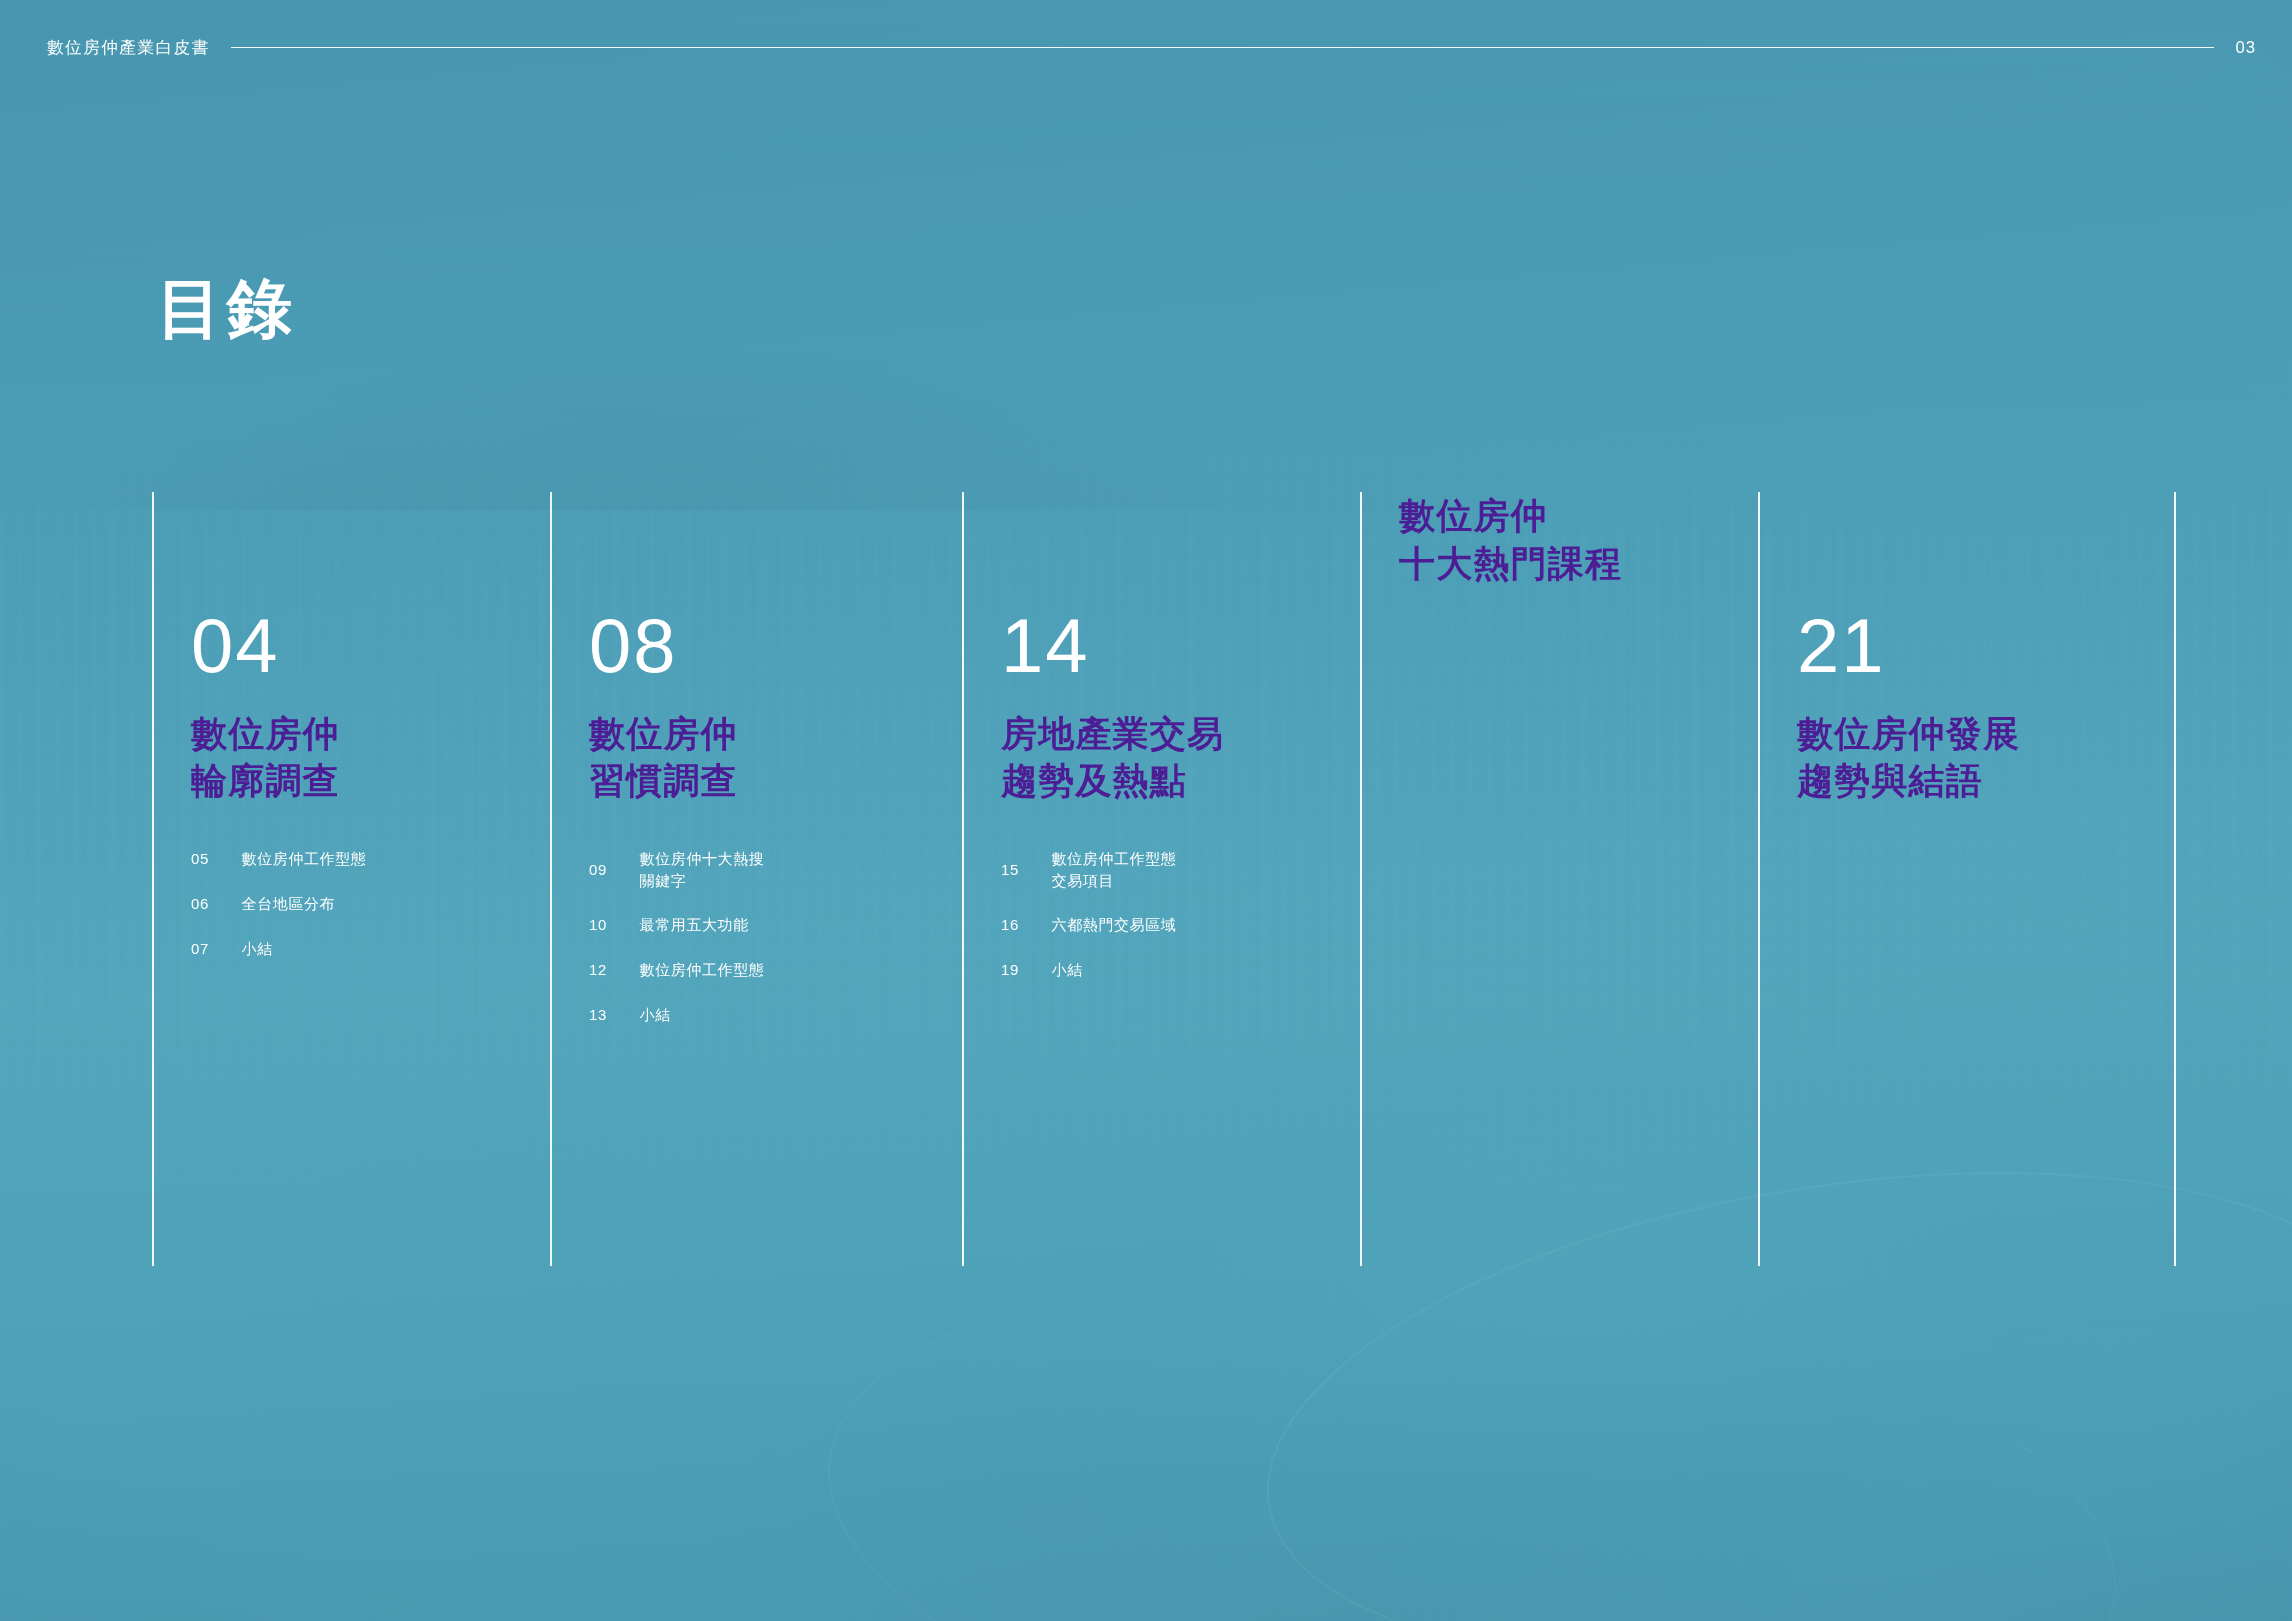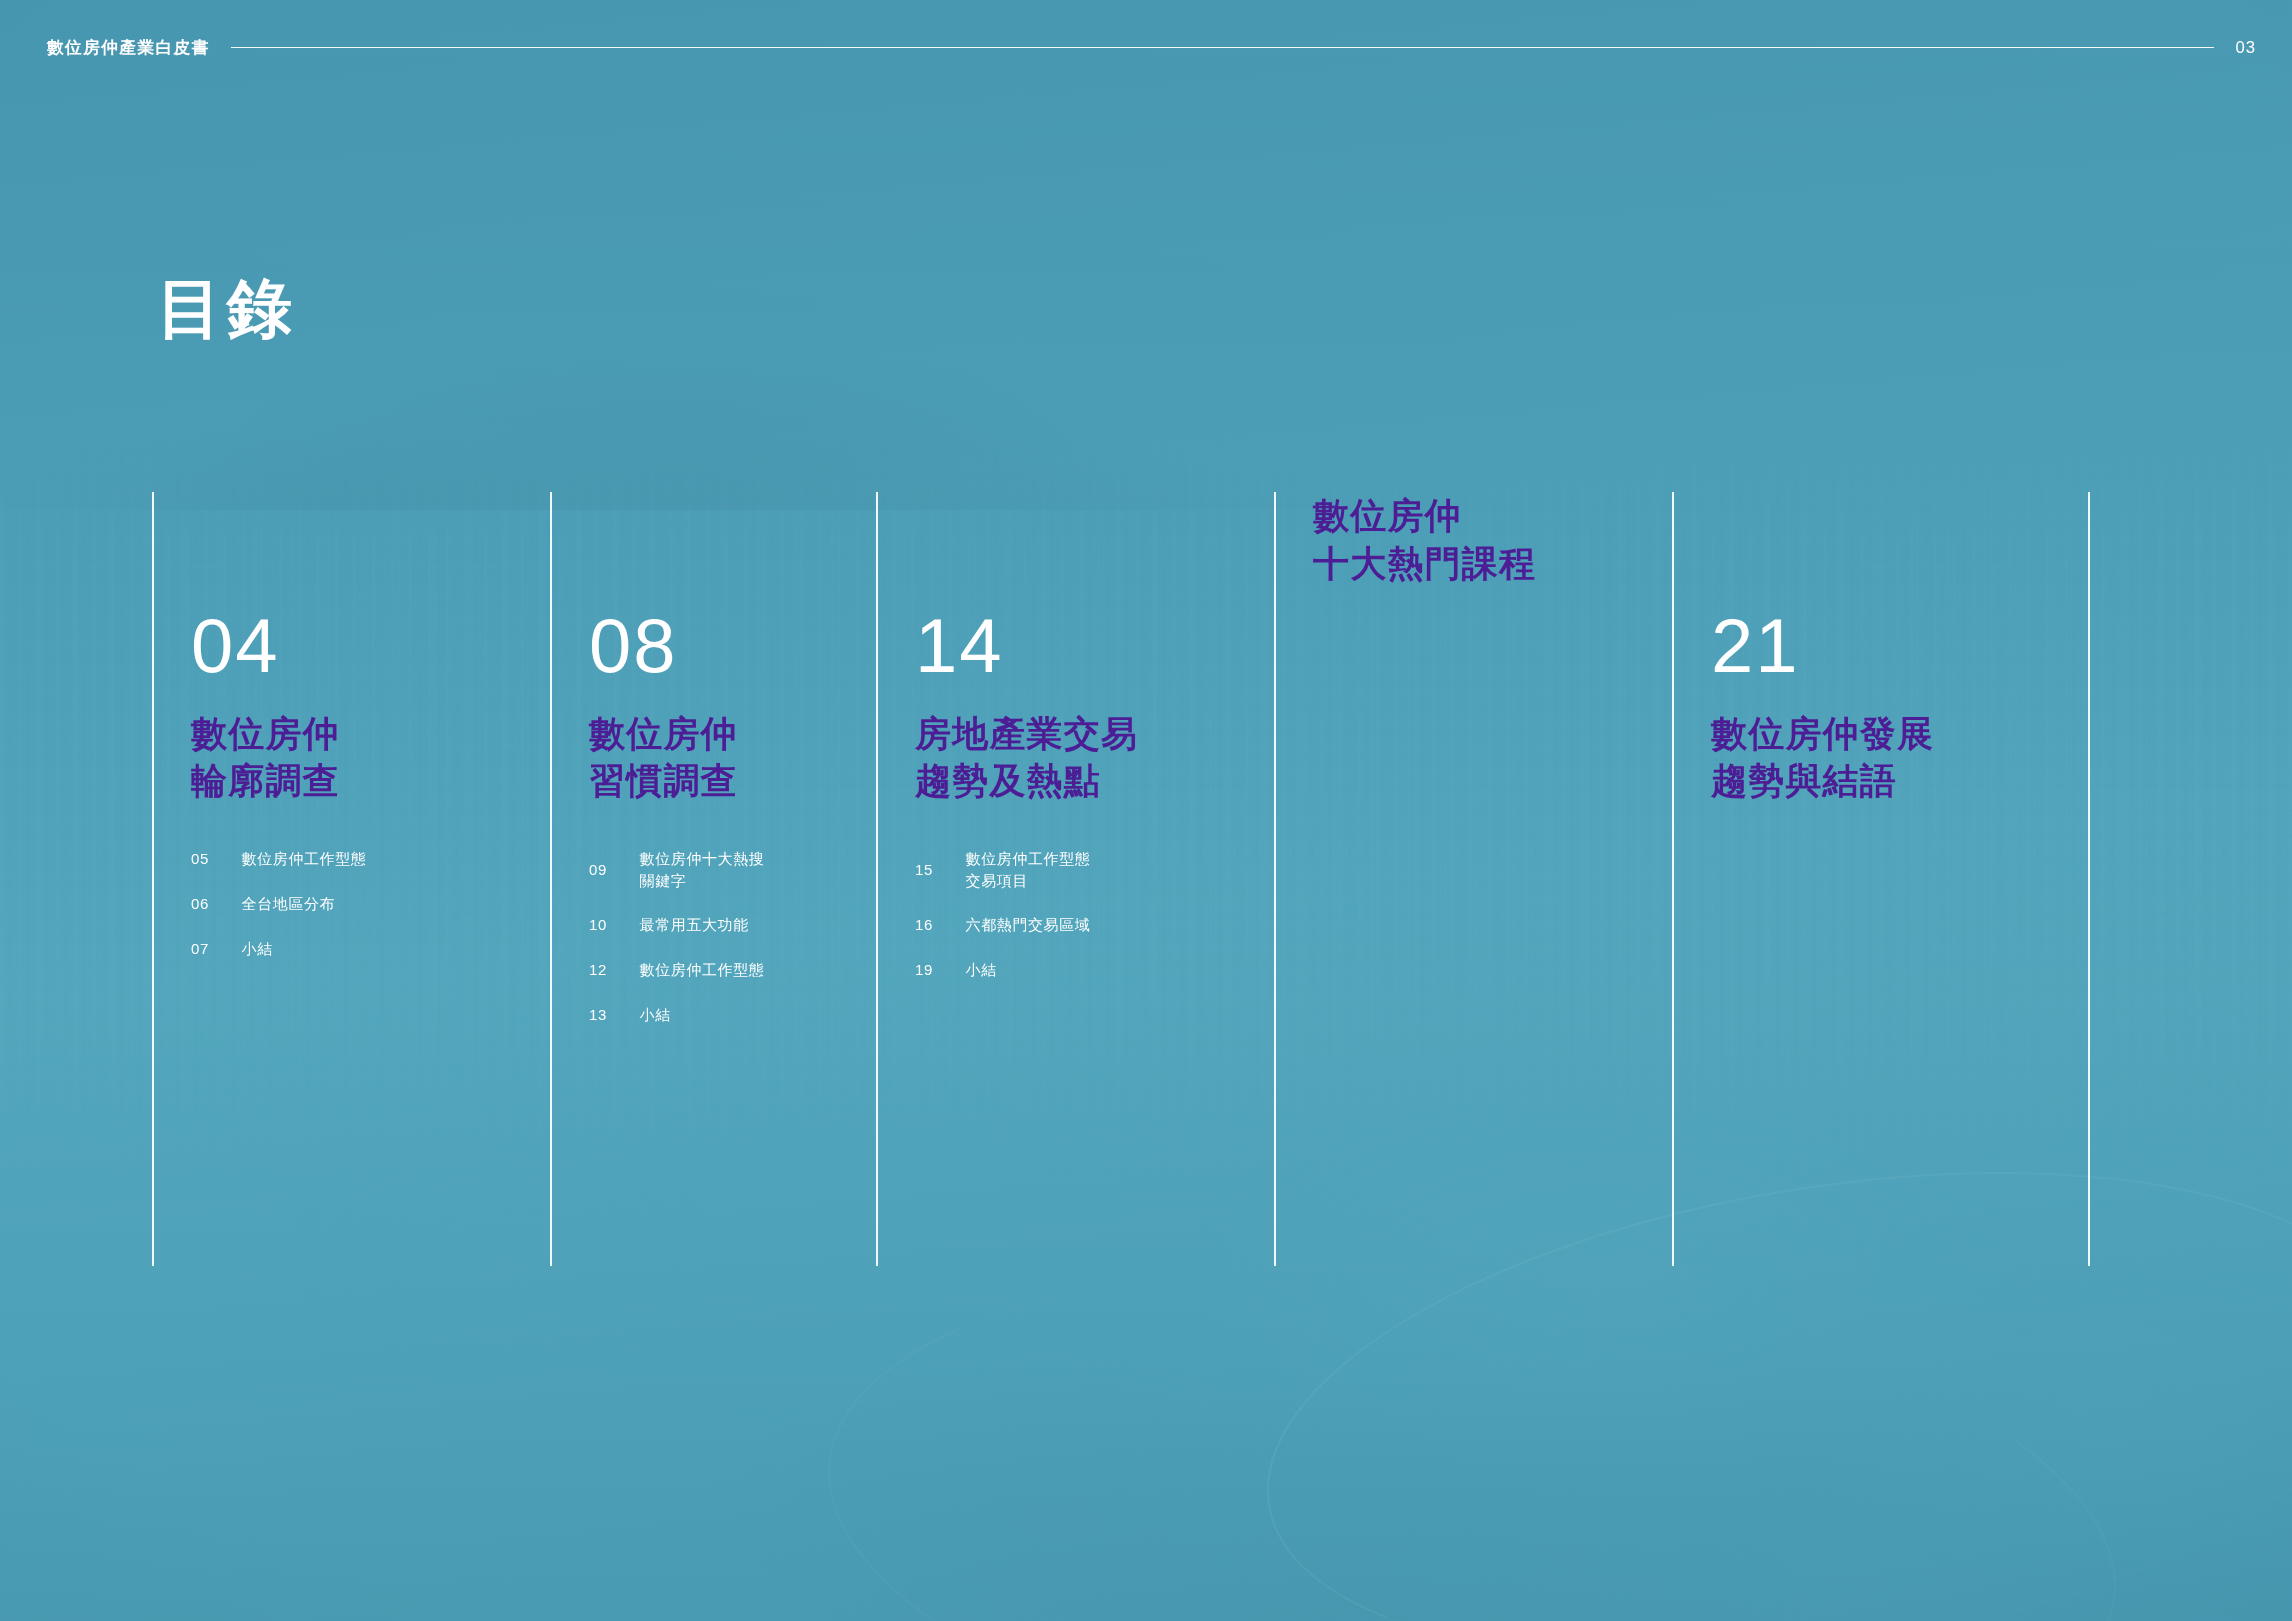--- a/index.html
+++ b/index.html
@@ -147,7 +147,7 @@
   }
   .runhead-title {
     font-size: 16.7px;
-    font-weight: 700;
+    font-weight: 400;
     letter-spacing: 1.4px;
     color: #ffffff;
     white-space: nowrap;

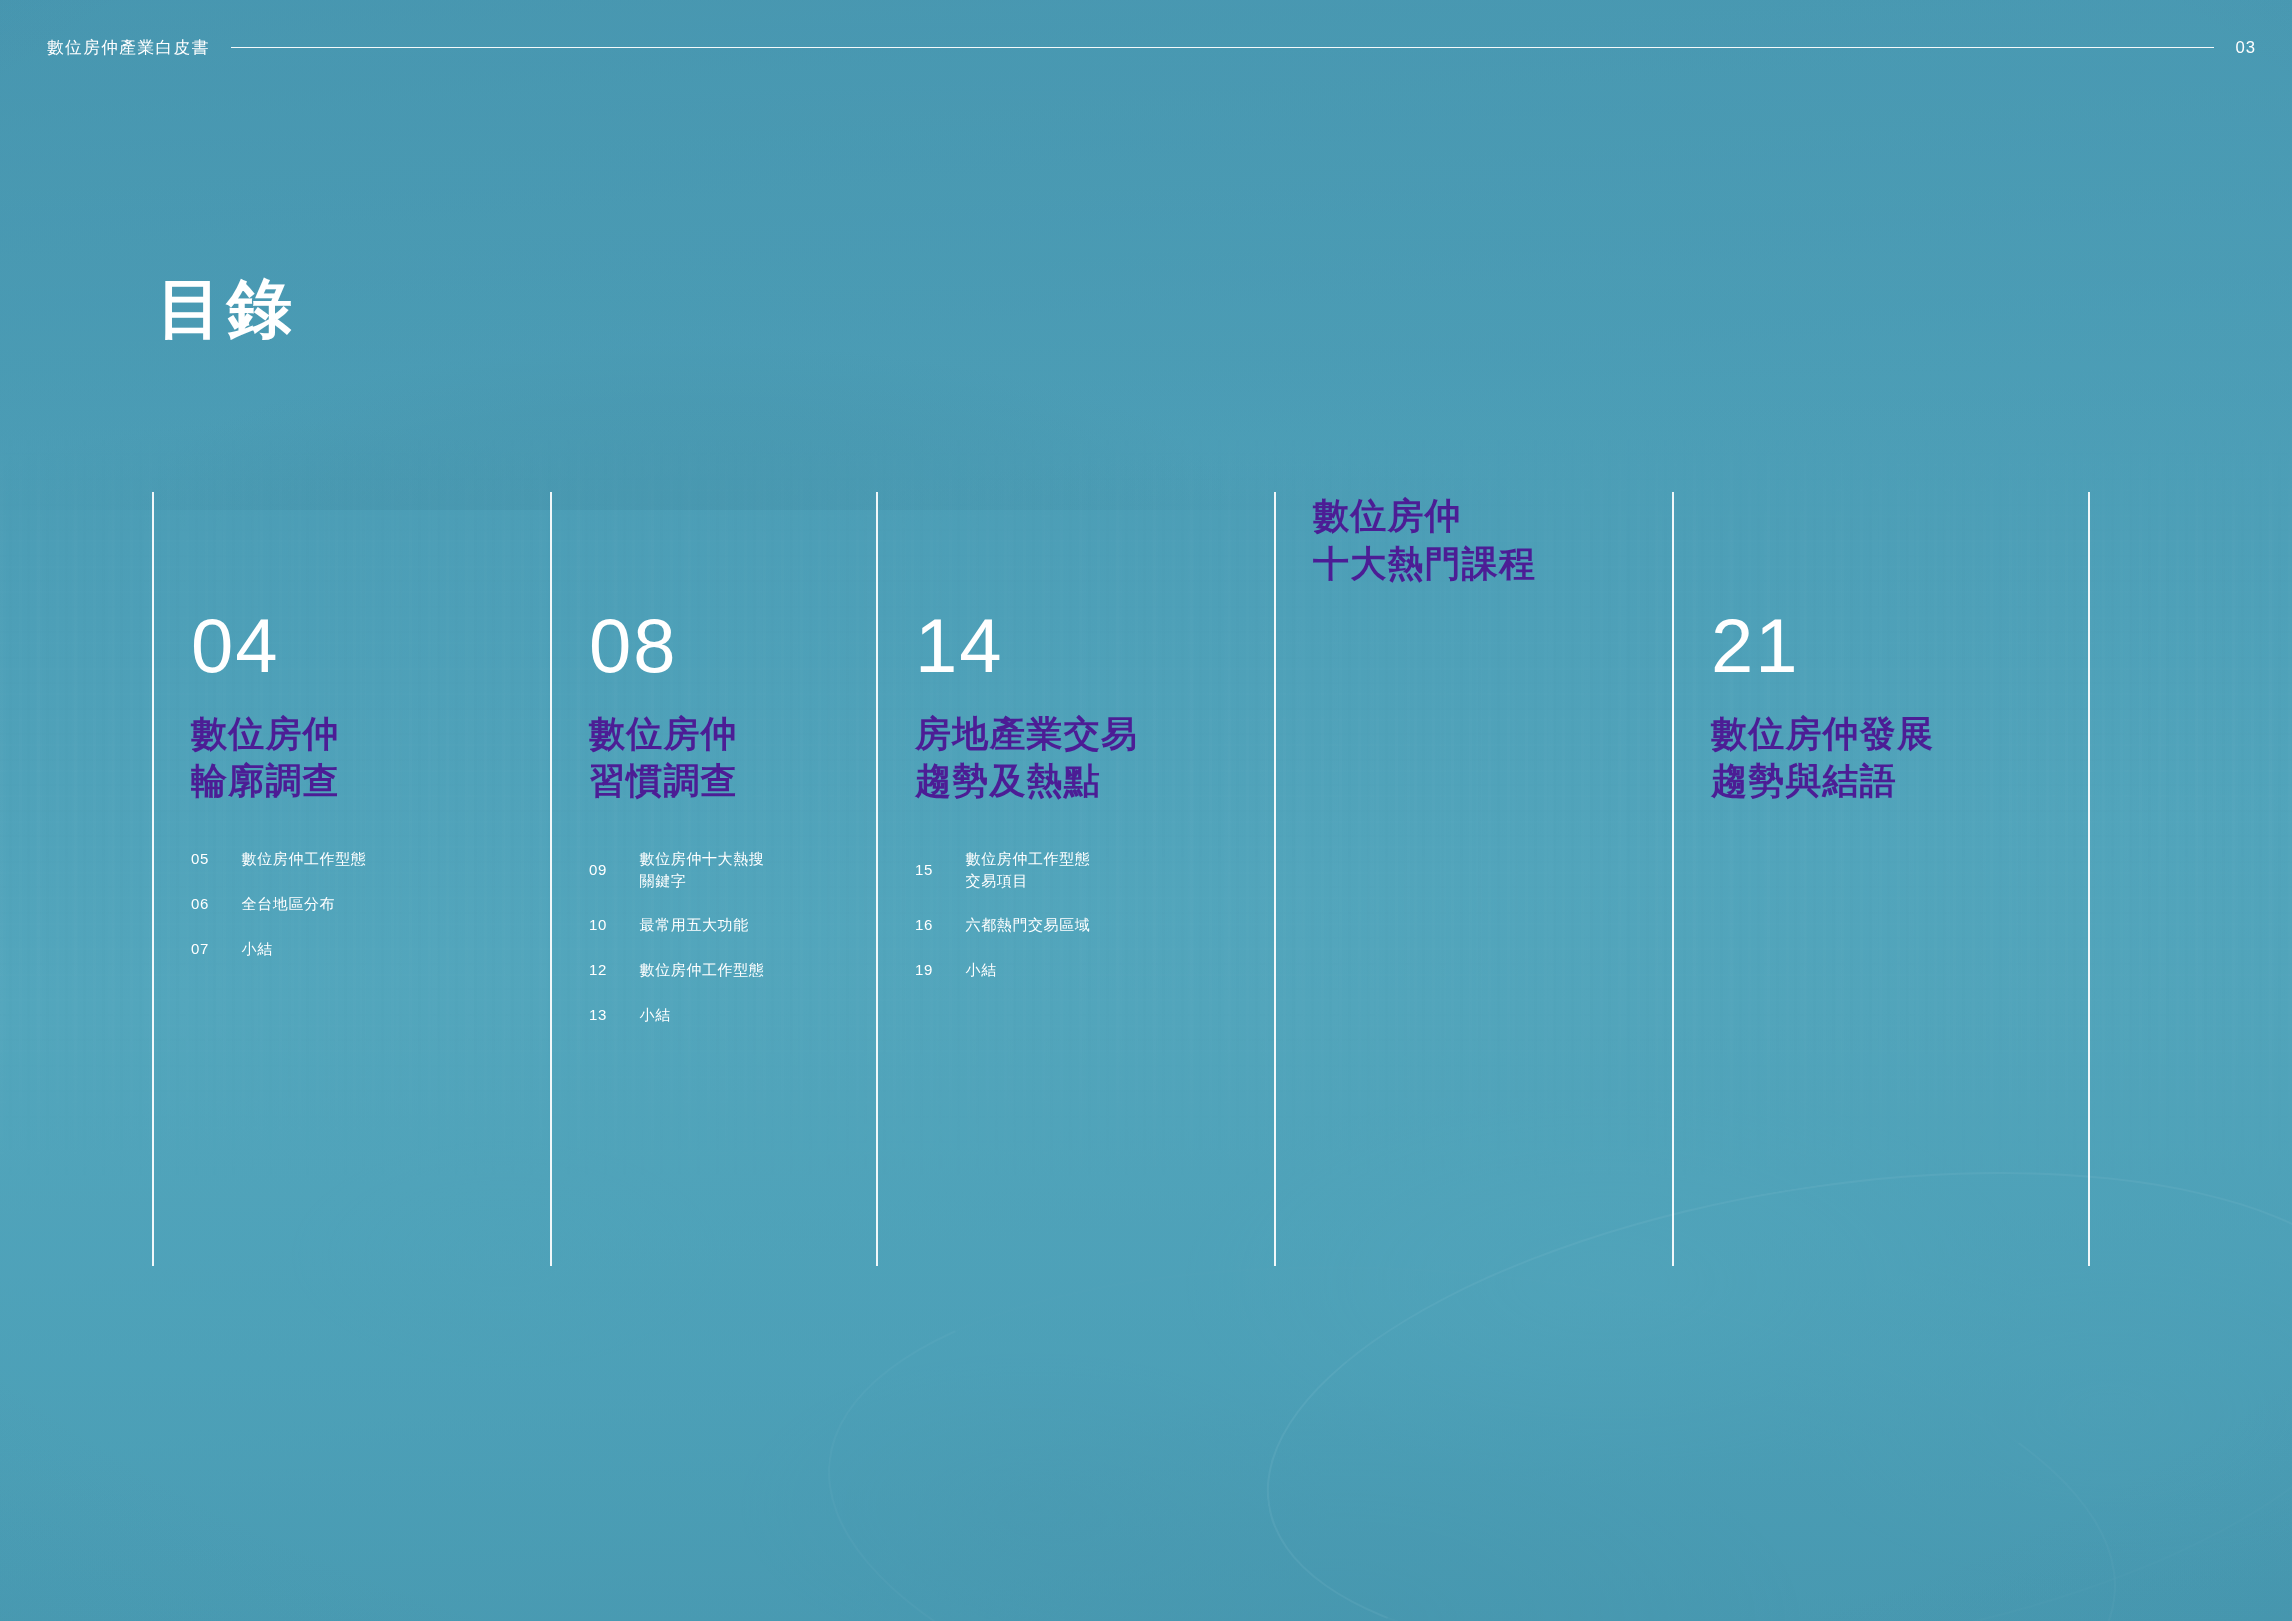--- a/index.html
+++ b/index.html
@@ -198,7 +198,7 @@
     flex: 0 0 auto;
   }
   .toc-col.w1 { width: 398px; }
-  .toc-col.w2 { width: 326px; }
+  .toc-col.w2 { width: 412px; }
   .toc-col.w3 { width: 398px; }
   .toc-col.w4 { width: 398px; }
   .toc-col.w5 { width: 398px; }

